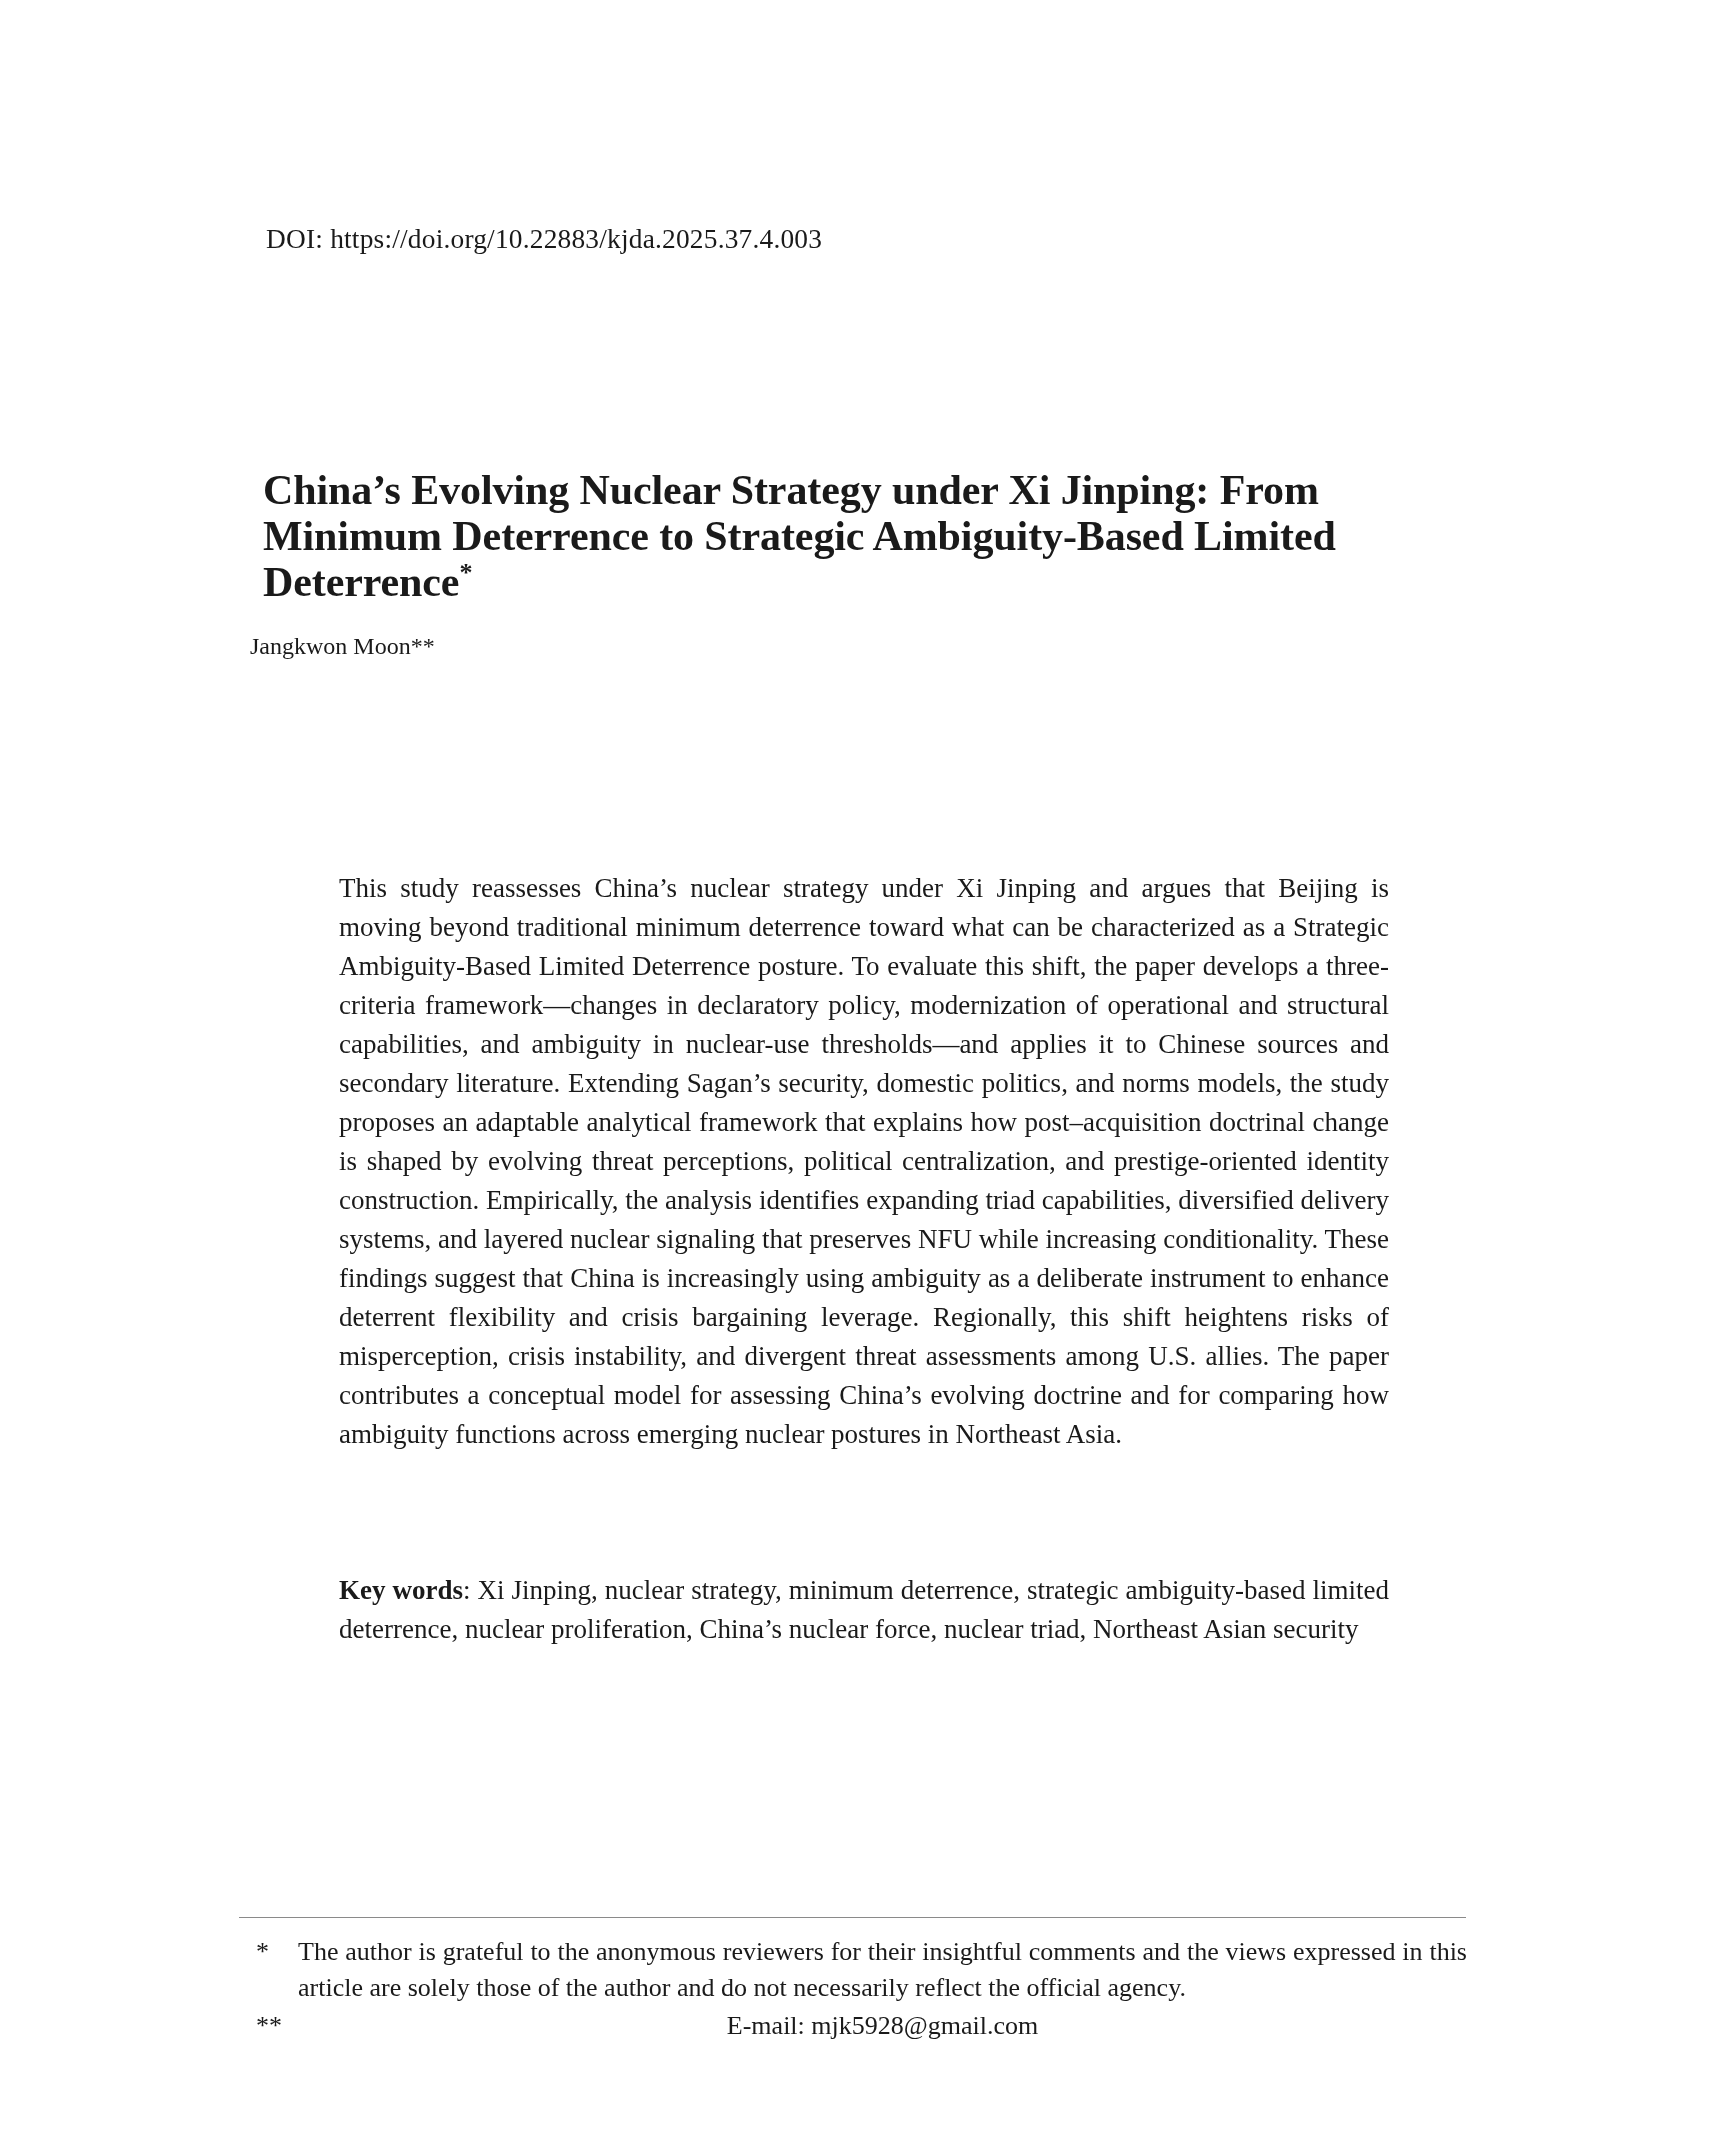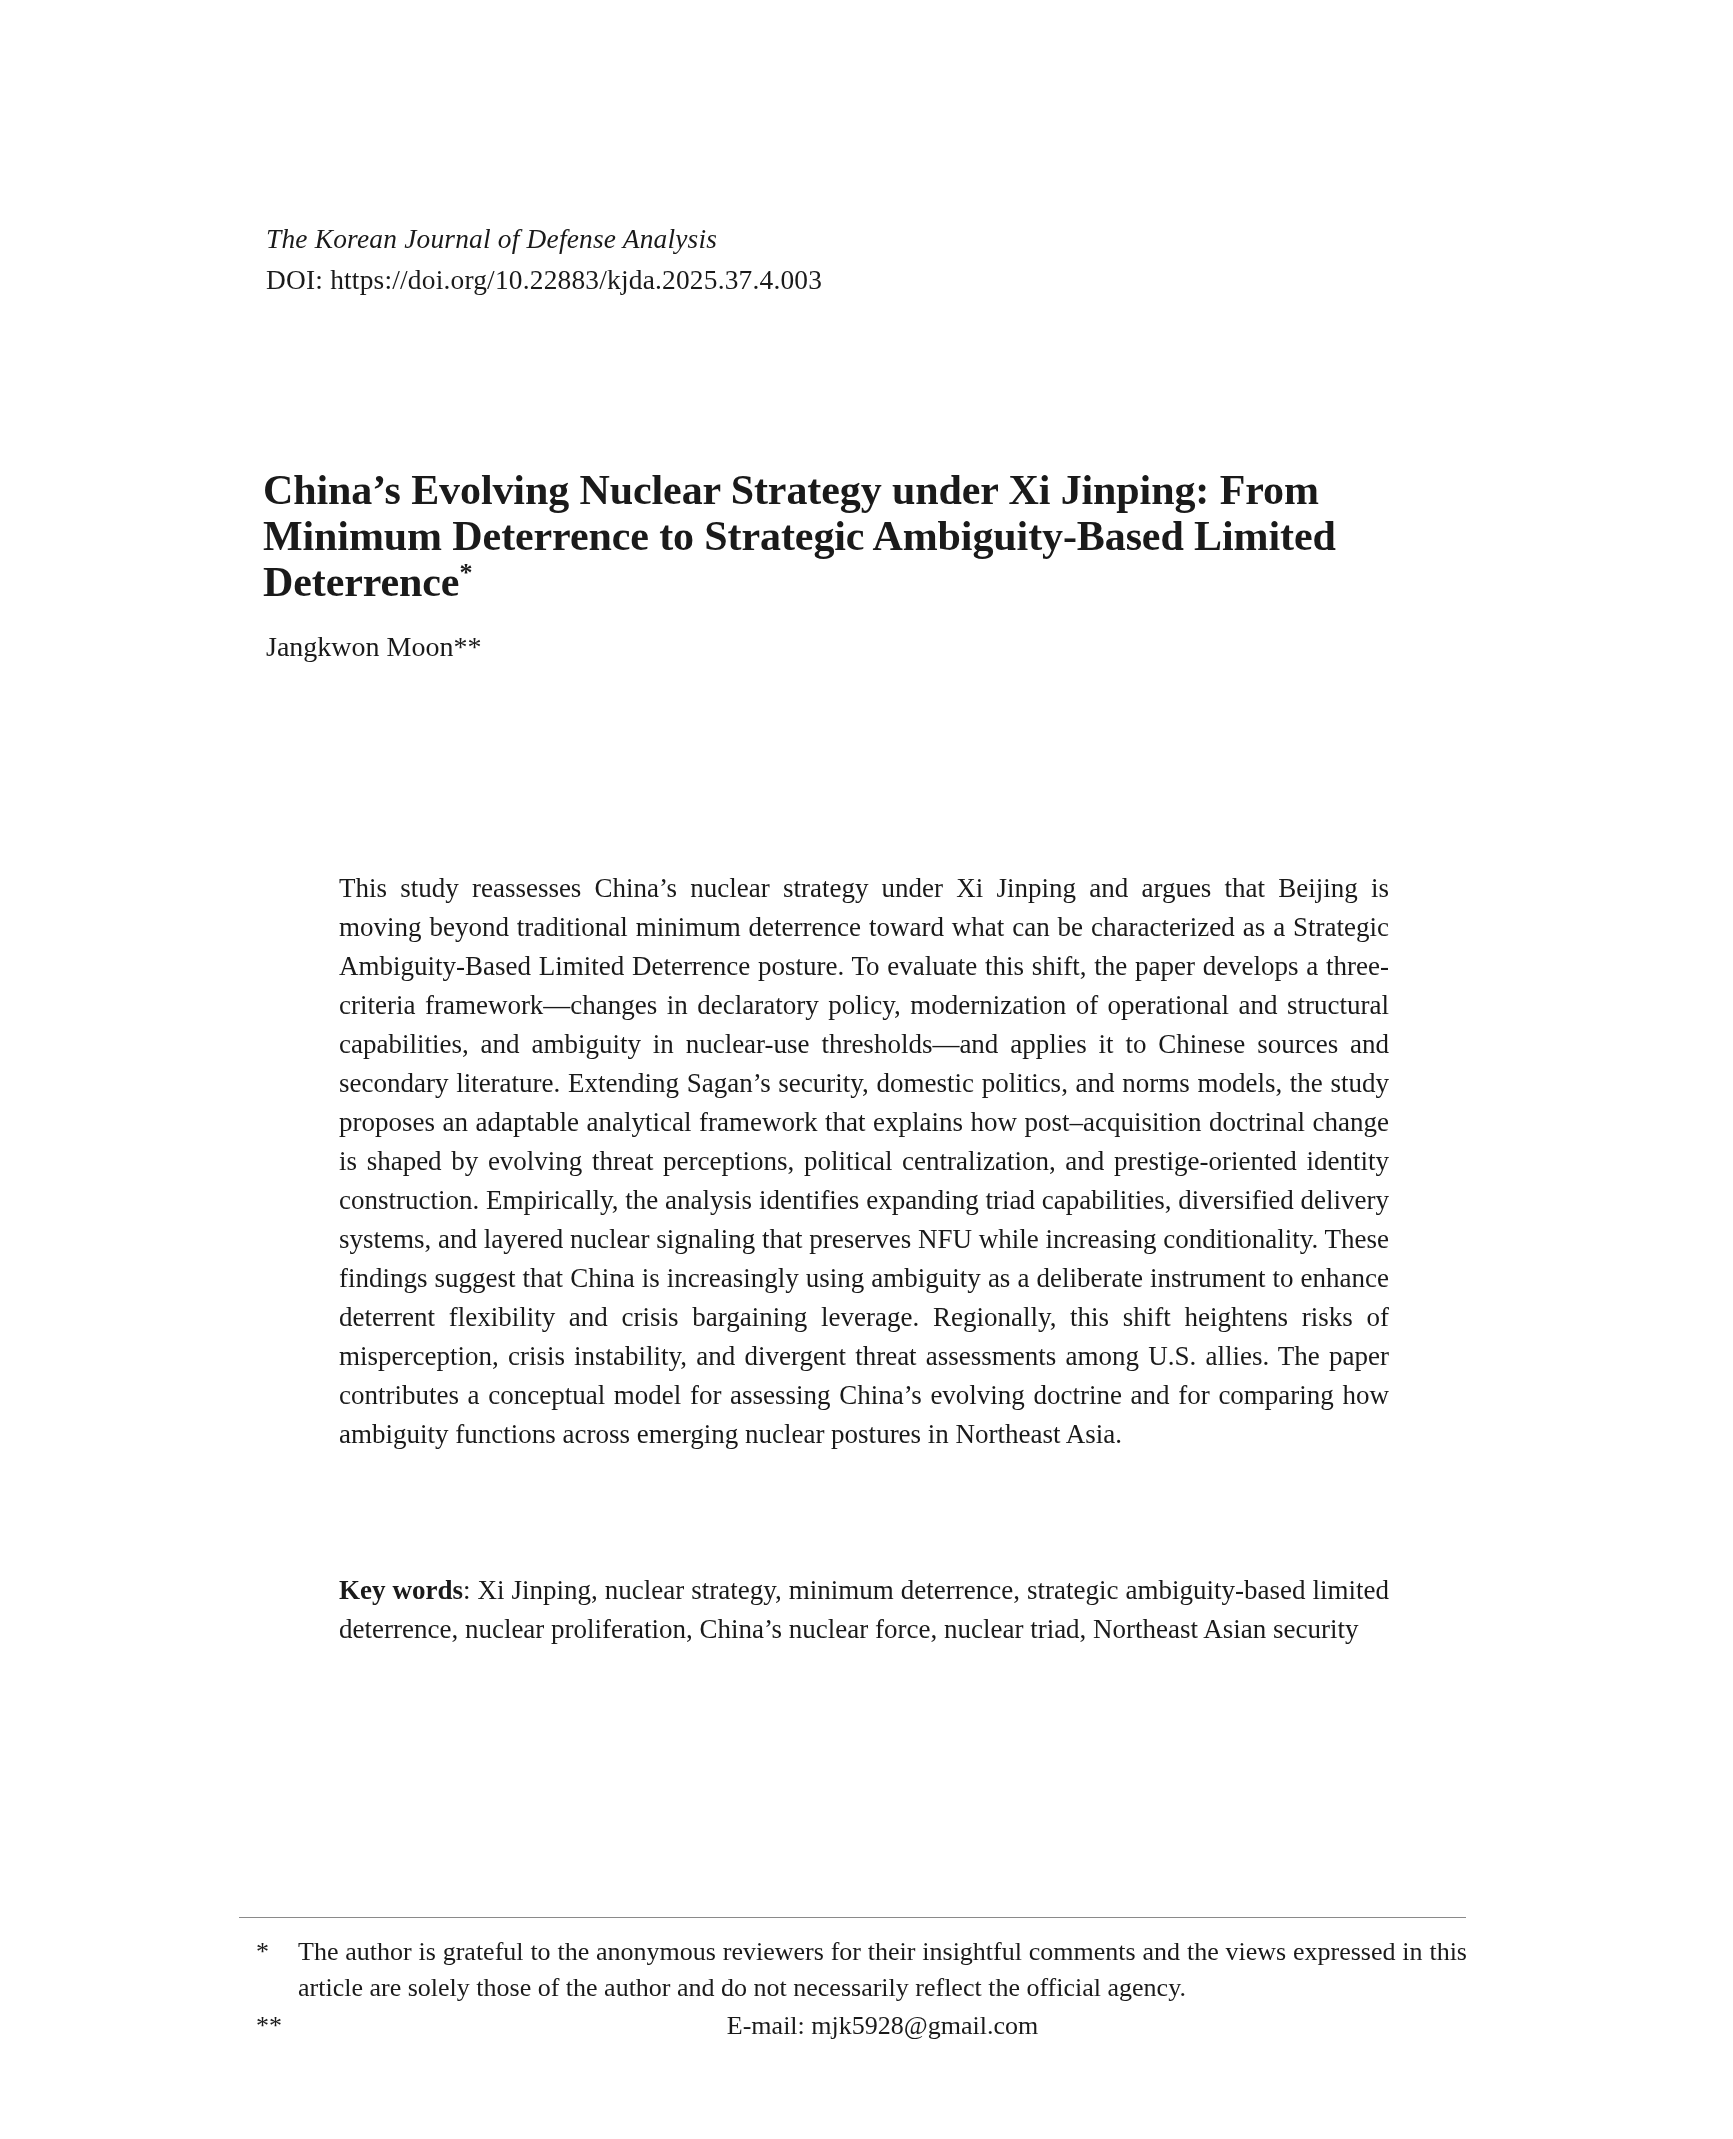--- a/index.html
+++ b/index.html
@@ -154,7 +154,6 @@
 <div class="page">
 
   <div class="journal-header">
-    <div class="journal-title">The Korean Journal of Defense Analysis</div>
     <div class="journal-doi">DOI: https://doi.org/10.22883/kjda.2025.37.4.003</div>
   </div>
 

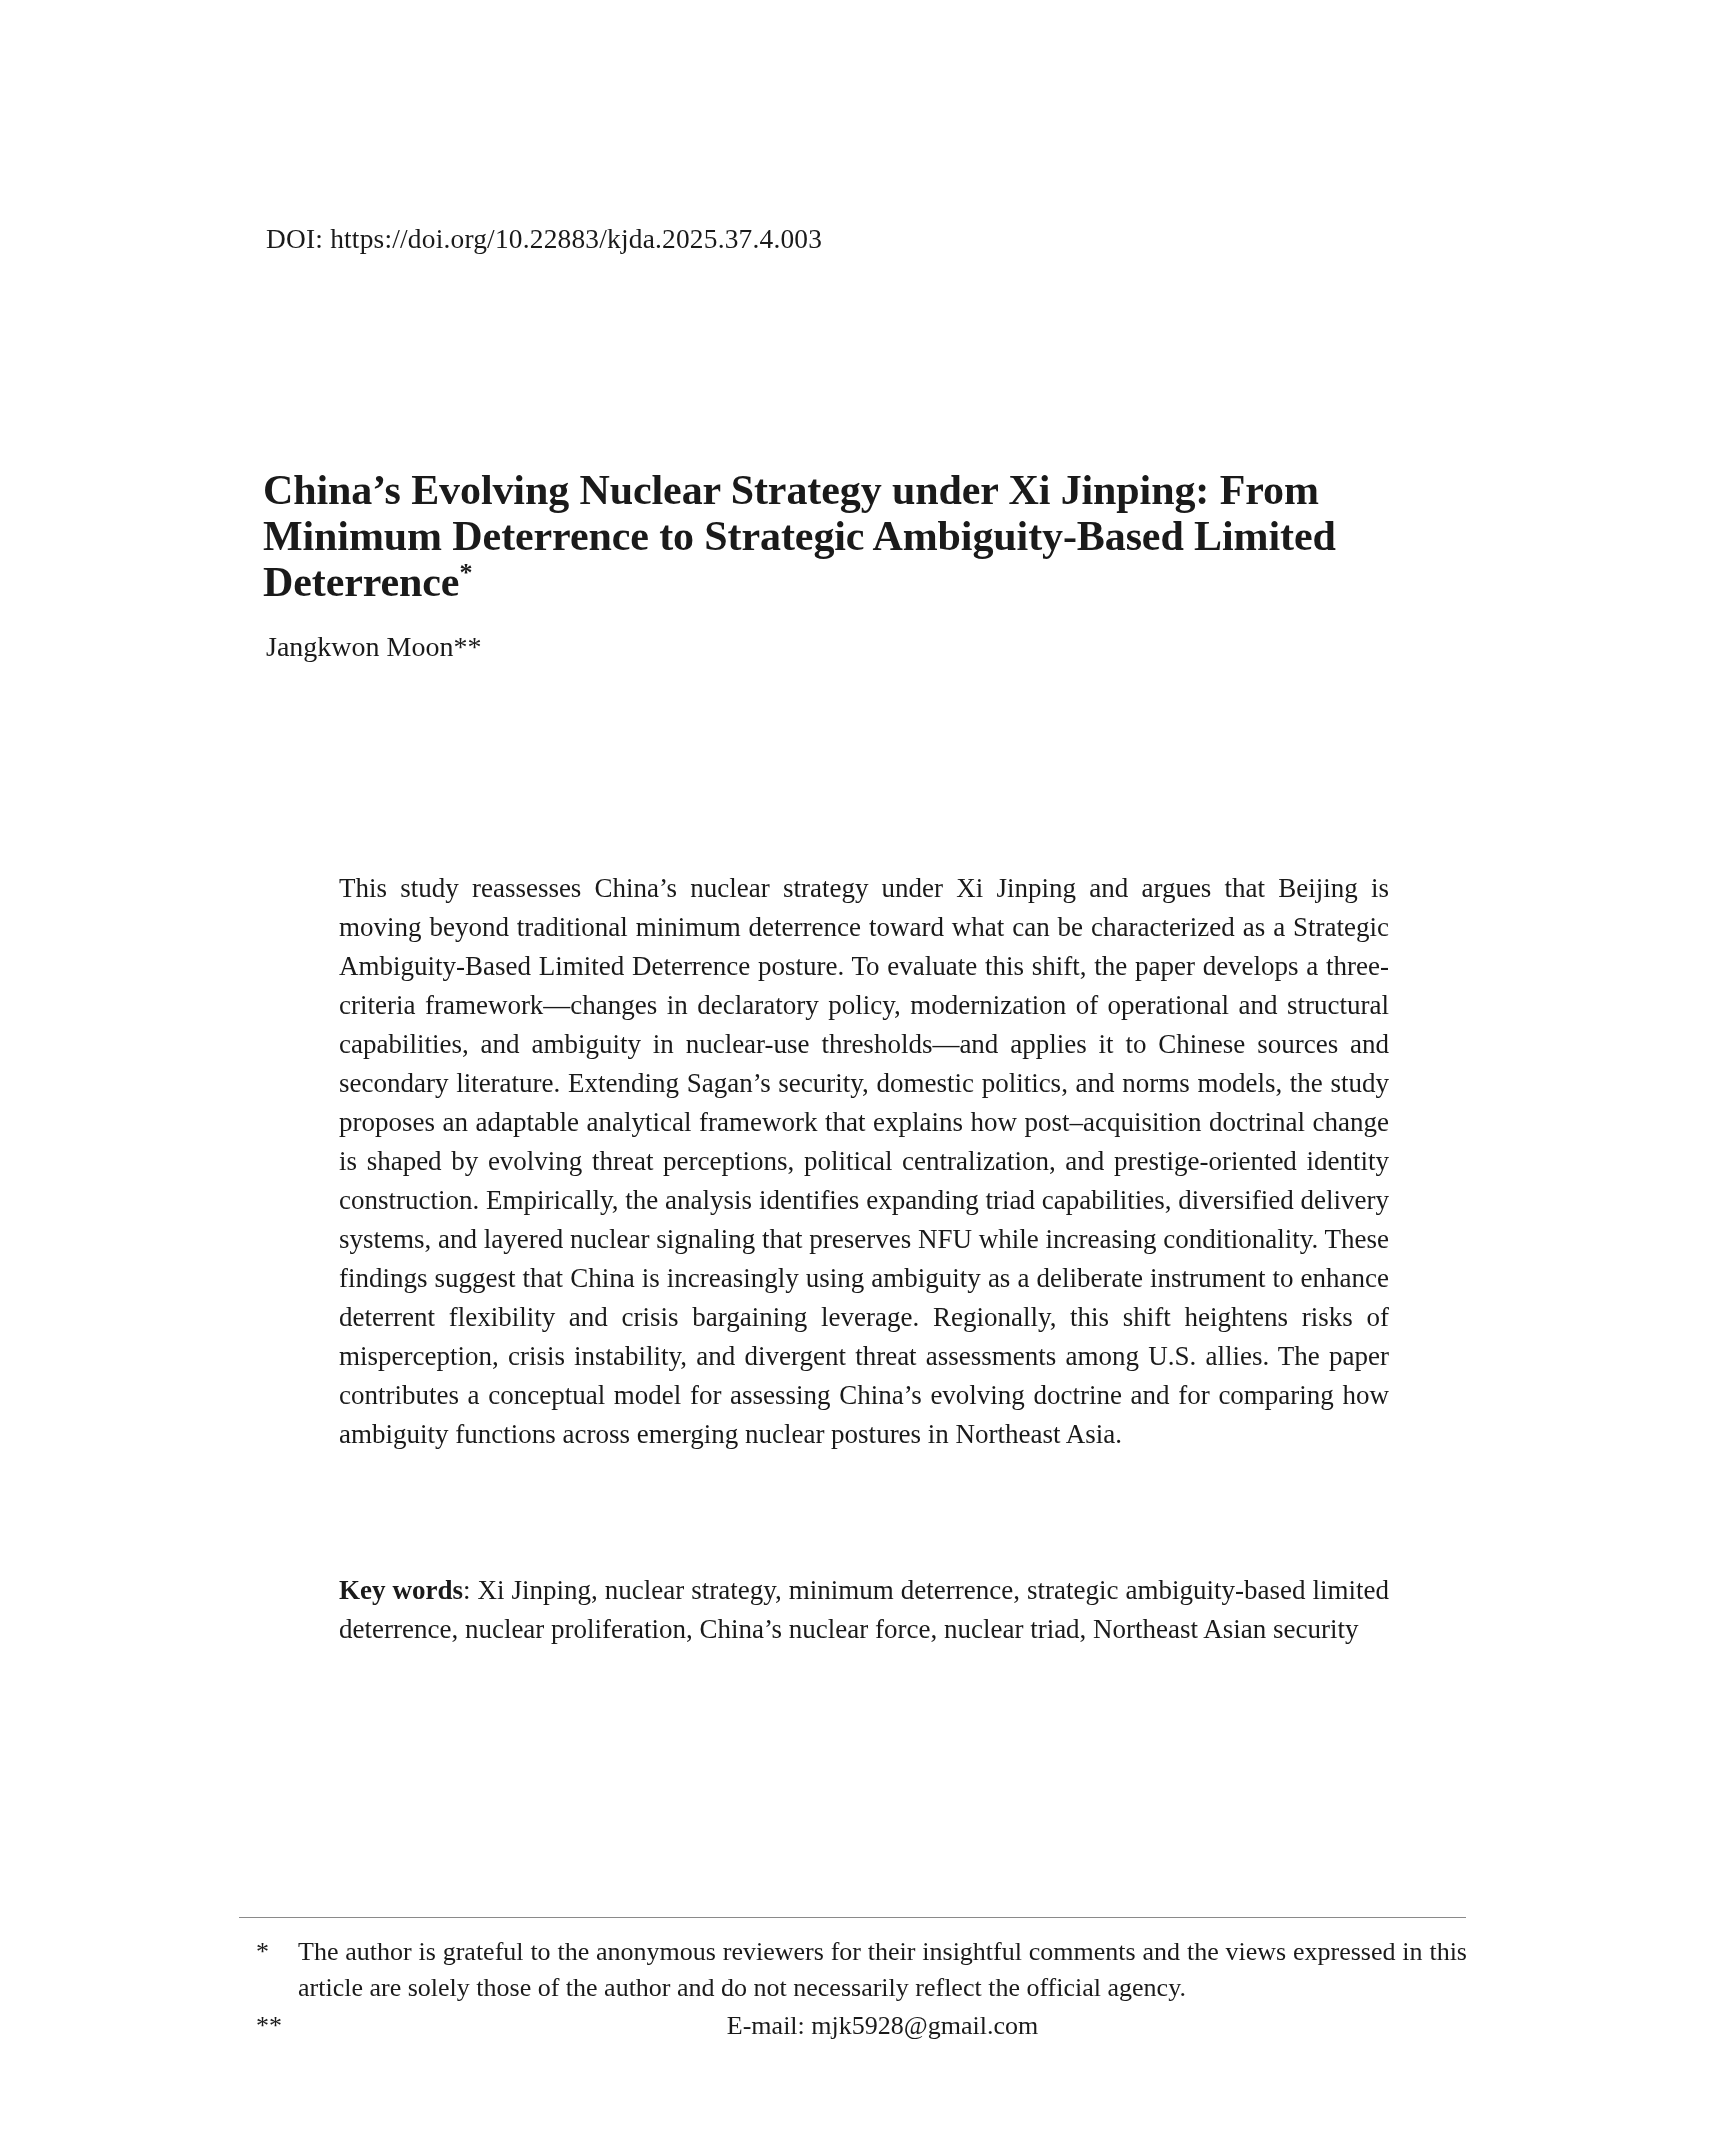--- a/index.html
+++ b/index.html
@@ -63,9 +63,9 @@
   
   .author-line {
     position: absolute;
-    left: 266px;
+    left: 250px;
     top: 627px;
-    font-size: 28px;
+    font-size: 24px;
     line-height: 39px;
   }
 

